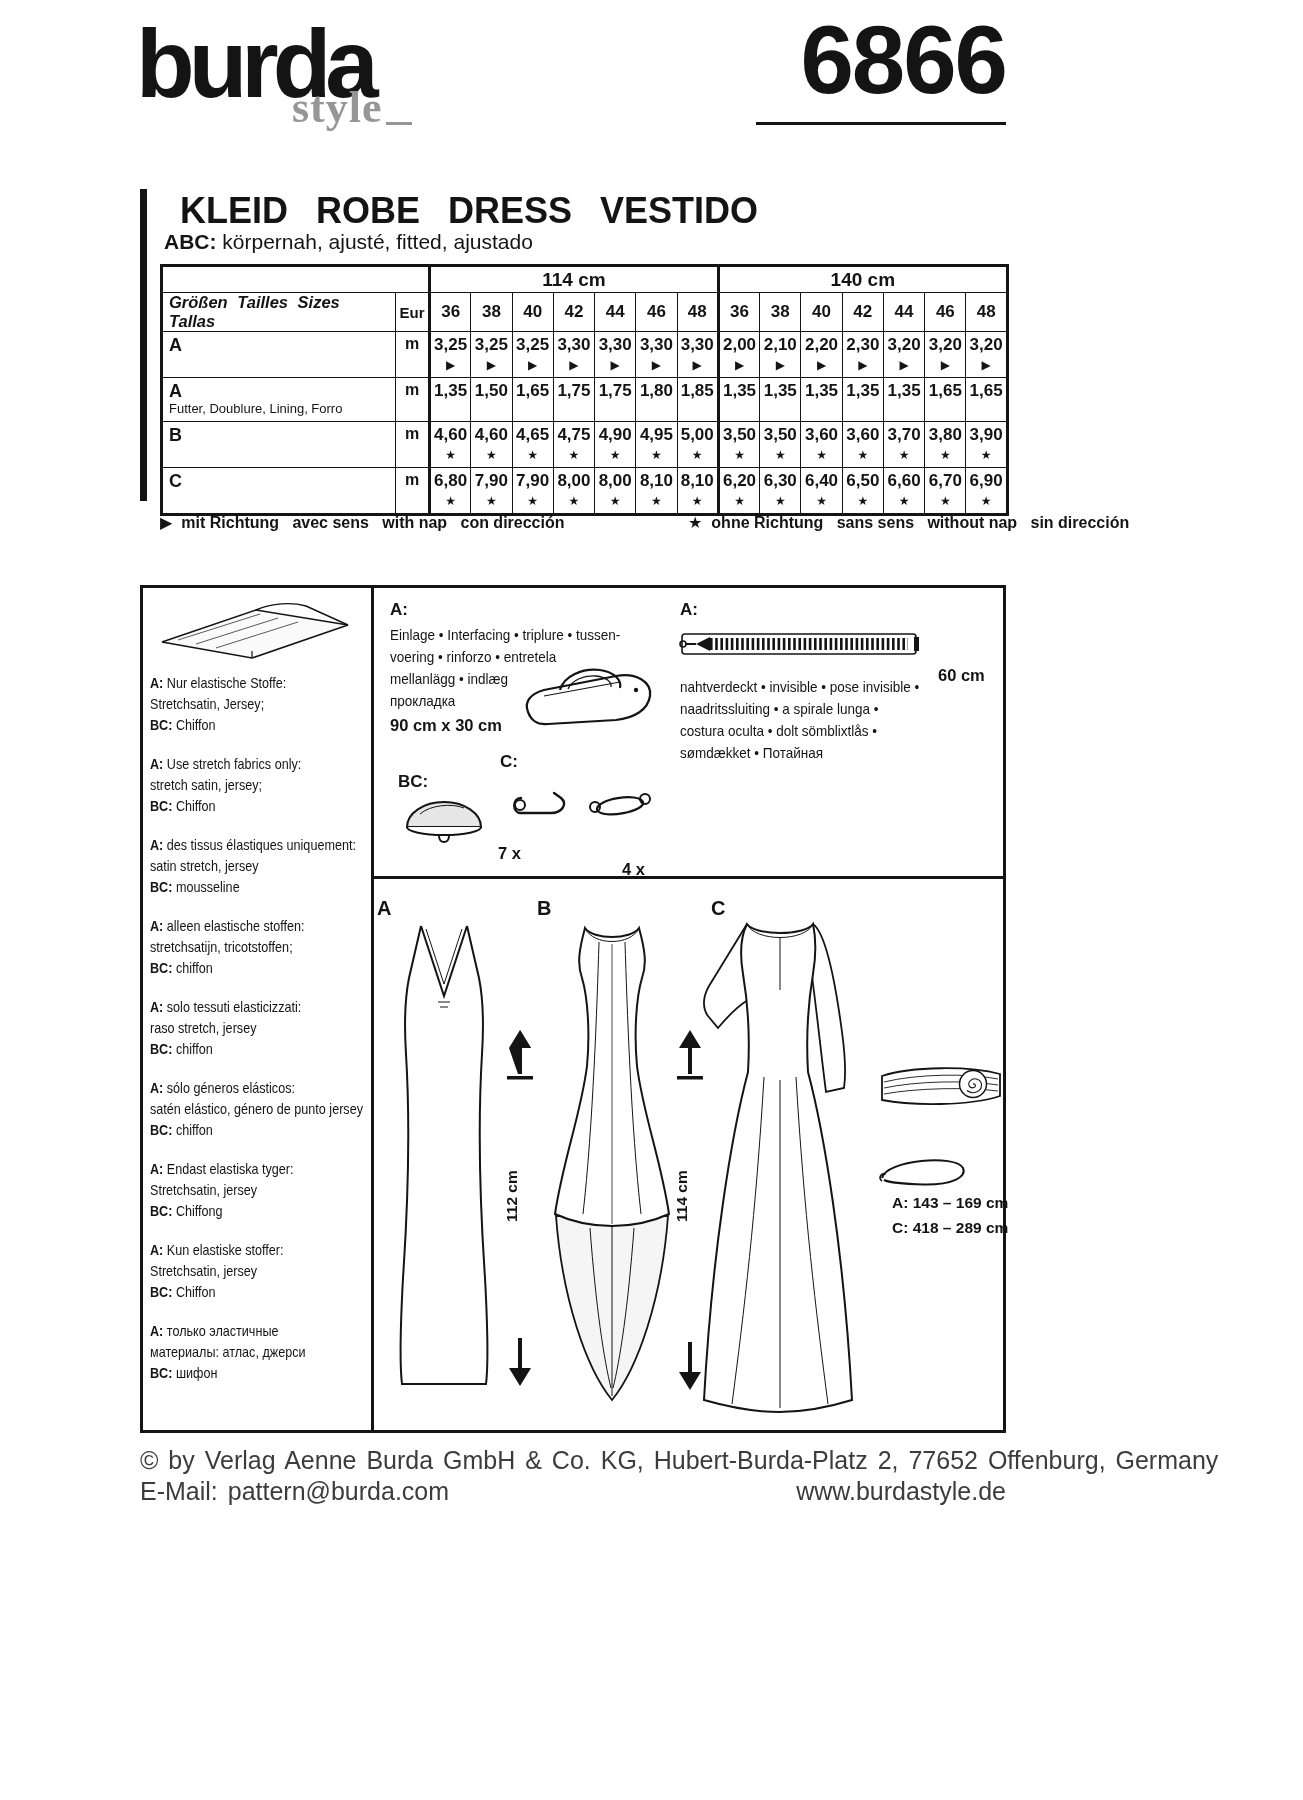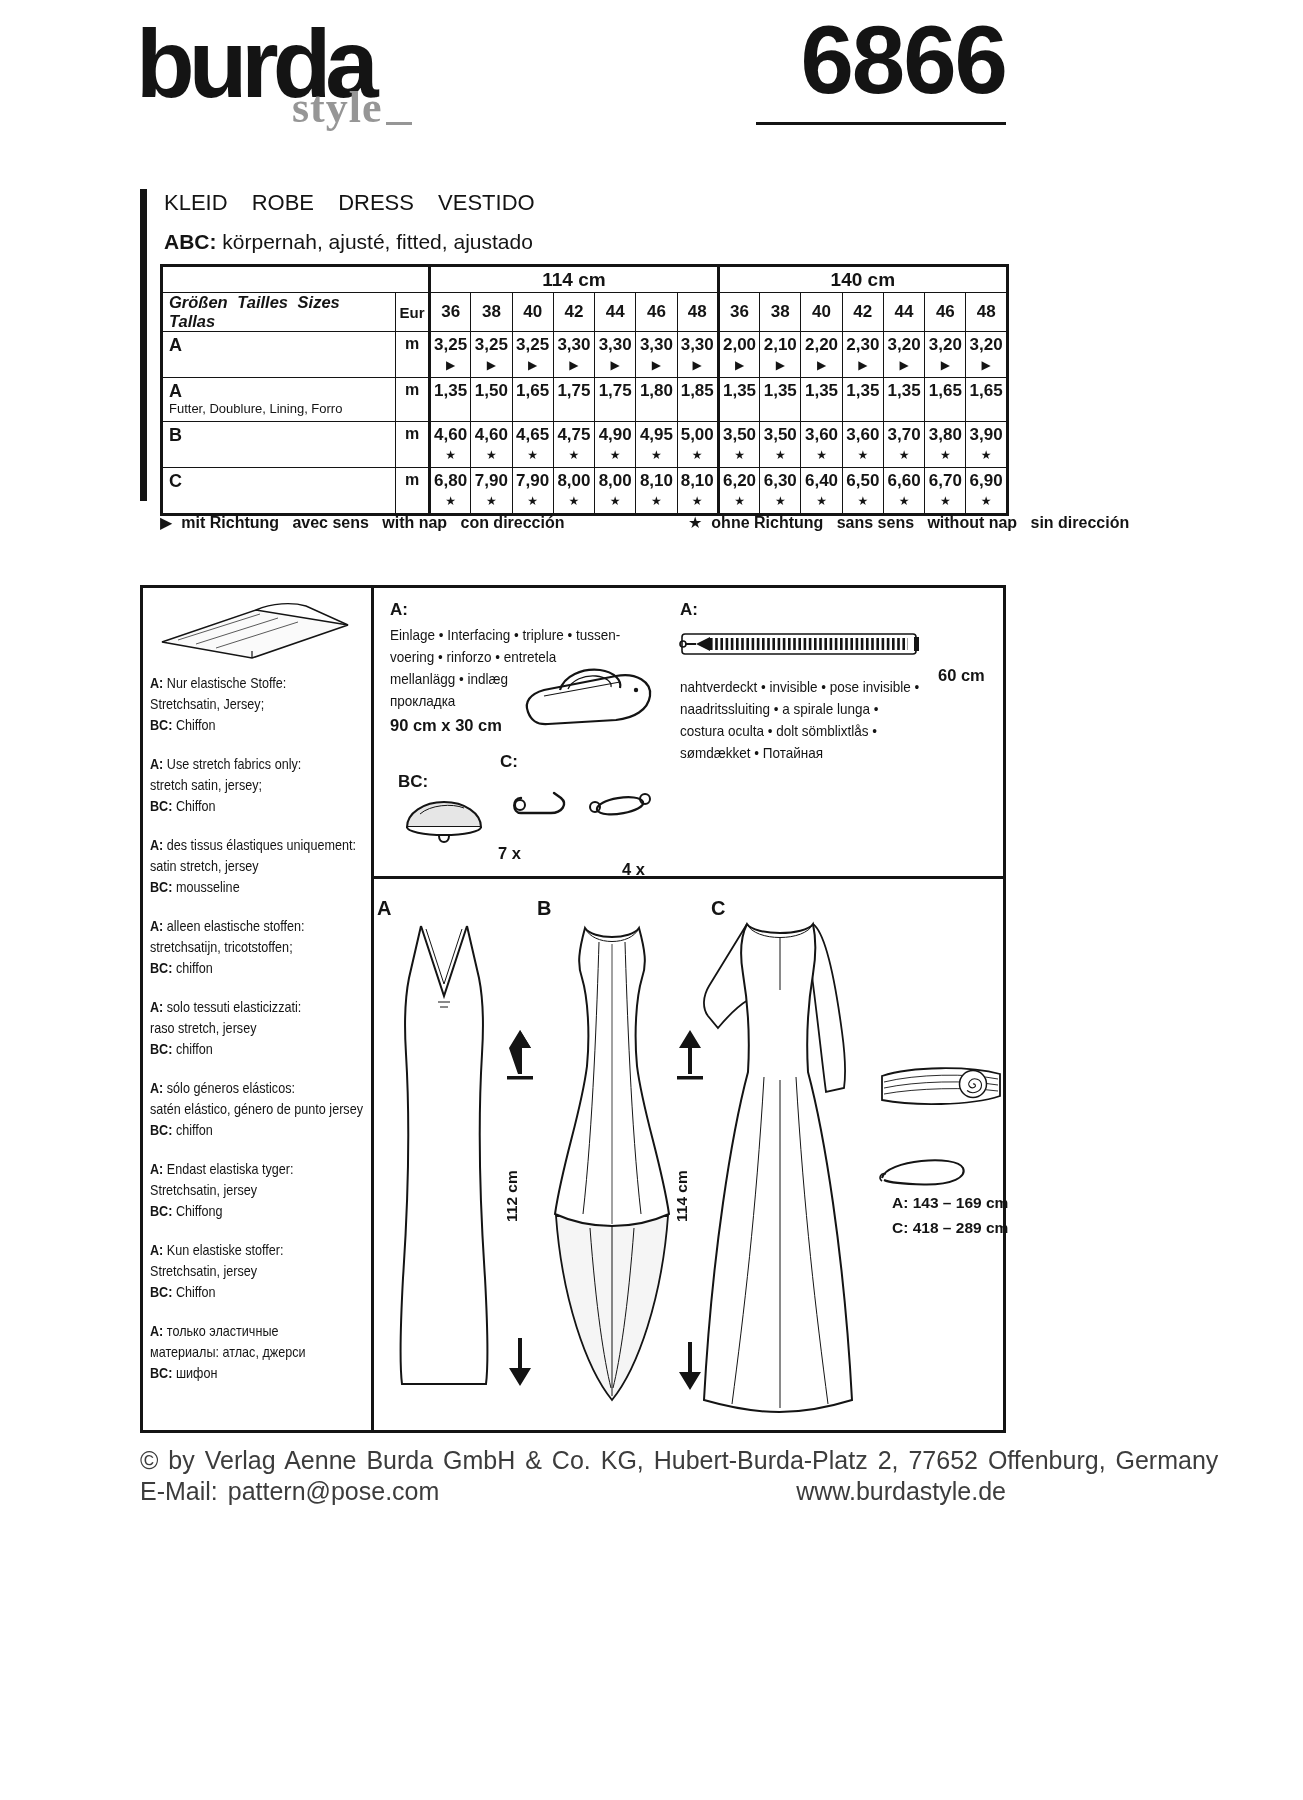--- a/index.html
+++ b/index.html
@@ -18,7 +18,7 @@
 
   
   #title-bar { left:140px; top:189px; width:7px; height:312px; background:#141414; }
-  #garment-title { left:164px; top:190px; font-size:22px; font-weight:400; word-spacing:18px; }
+  #garment-title { left:180px; top:190px; font-size:36px; font-weight:700; word-spacing:18px; }
   #abc-line { left:164px; top:230px; font-size:21px; }
   #abc-line b { font-weight:700; }
 

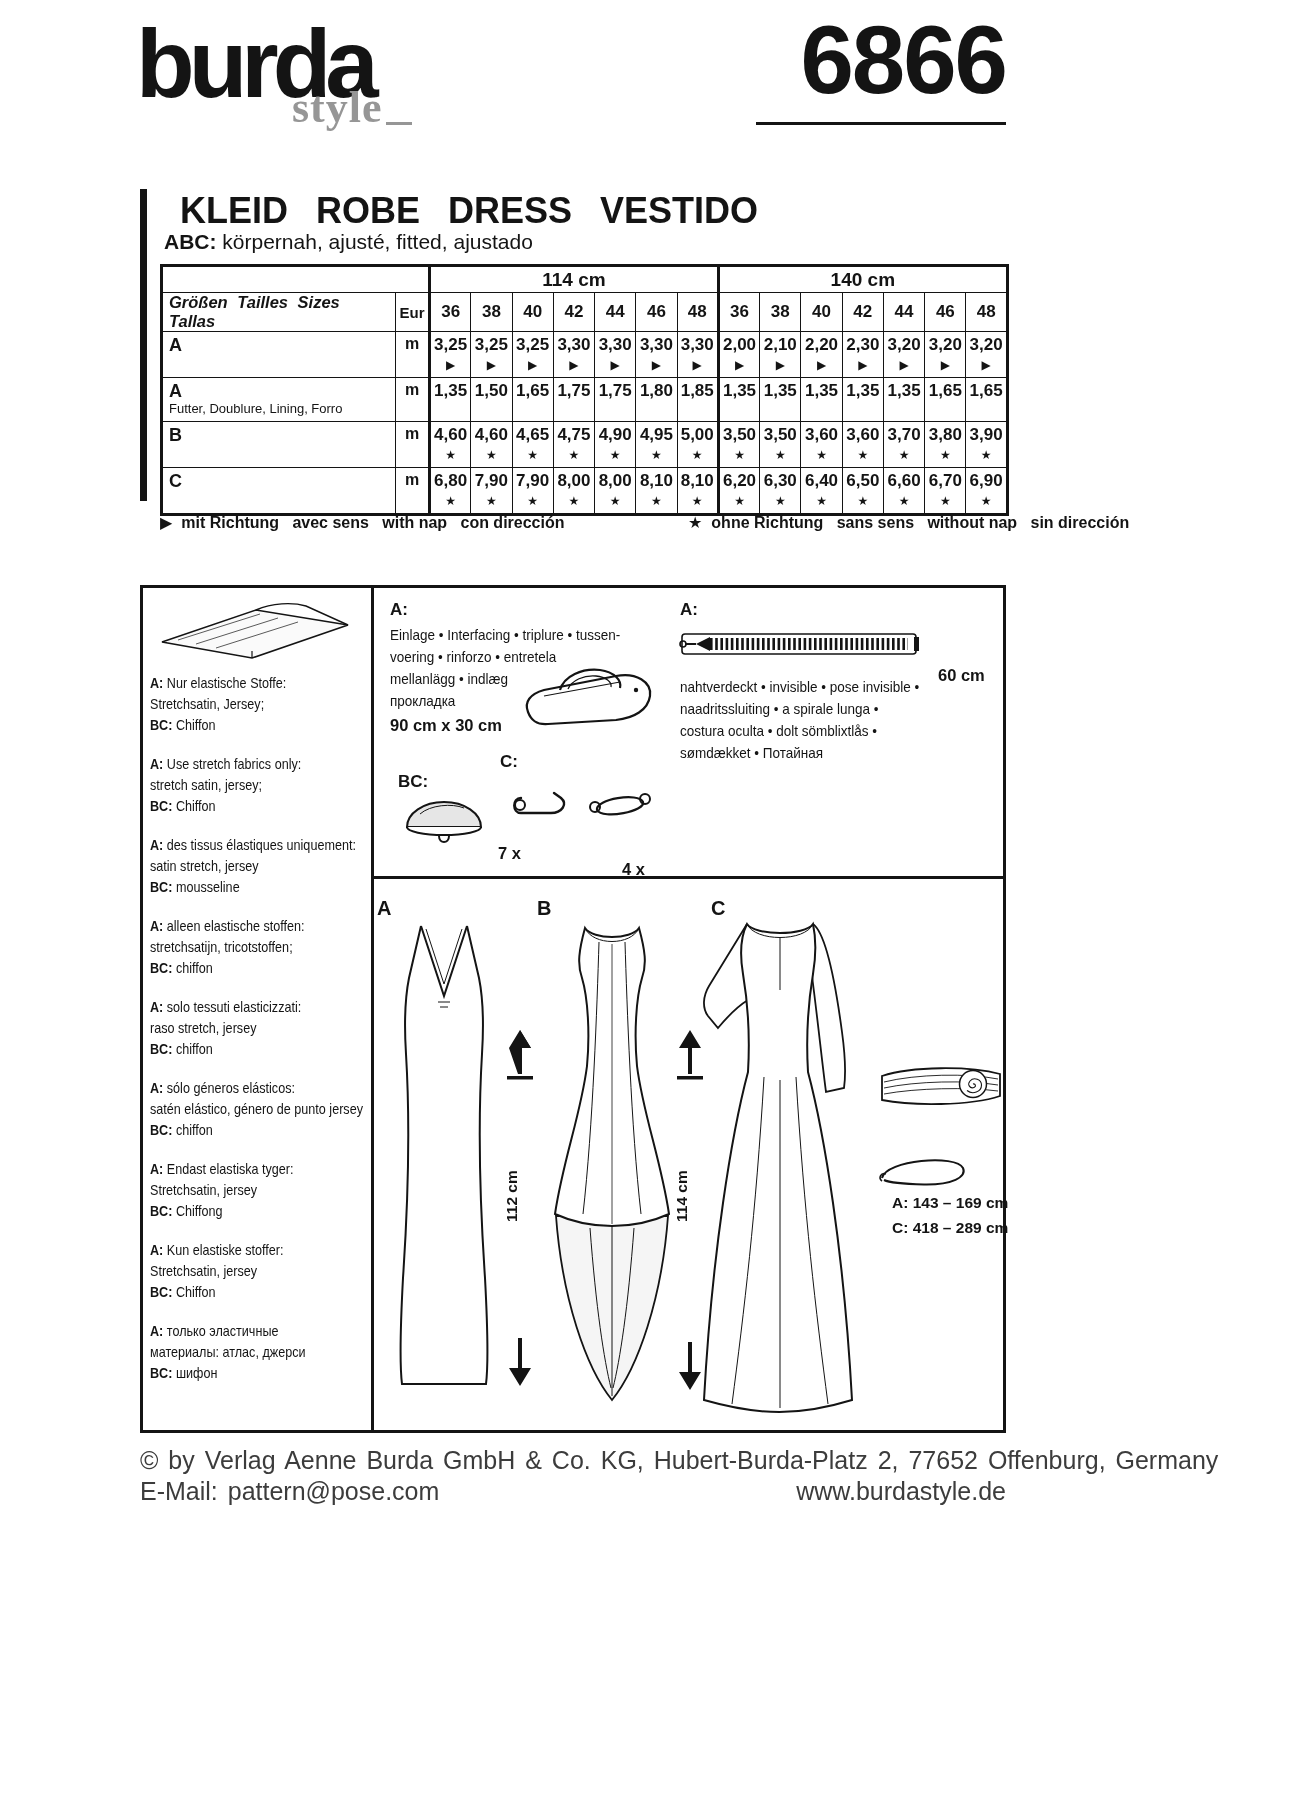--- a/index.html
+++ b/index.html
@@ -542,7 +542,7 @@
   <div class="abs belt-text" style="left:892px;top:1219px">C: 418 – 289 cm</div>
 
   <div class="abs footer-line" style="left:140px;top:1446px">© by Verlag Aenne Burda GmbH &amp; Co. KG, Hubert-Burda-Platz 2, 77652 Offenburg, Germany</div>
-  <div class="abs footer-line" style="left:140px;top:1477px">E-Mail: pattern@pose.com</div>
+  <div class="abs footer-line" style="left:140px;top:1477px">E-Mail: pattern@burda.com</div>
   <div class="abs footer-line" id="website" style="right:297px;top:1477px">www.burdastyle.de</div>
 
 </div>

